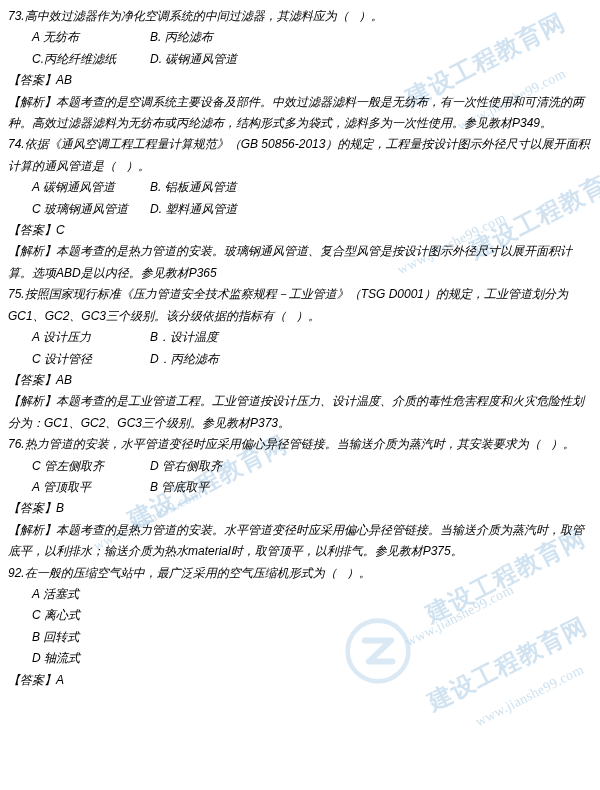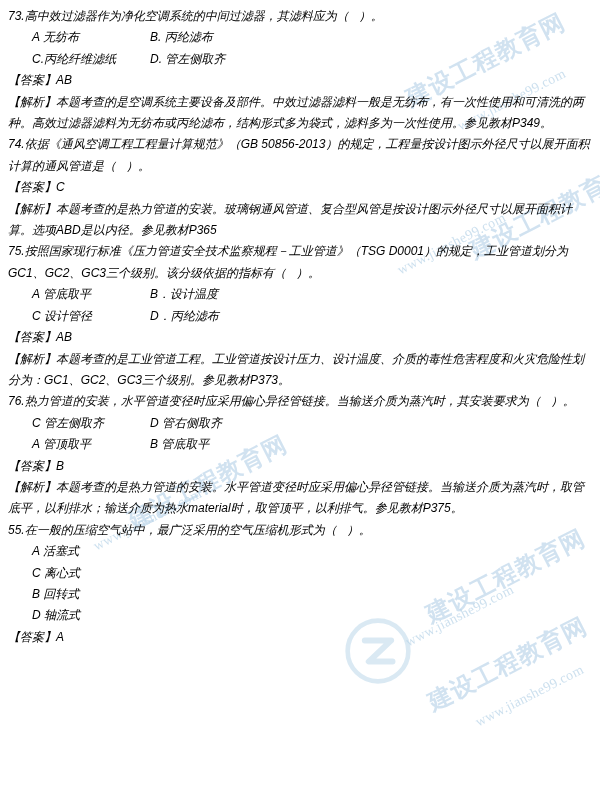--- a/index.html
+++ b/index.html
@@ -104,7 +104,7 @@
       <div class="line">73.高中效过滤器作为净化空调系统的中间过滤器，其滤料应为（   ）。</div>
       <div class="opts">
         <div class="opt-row"><span class="opt-a">A 无纺布</span><span>B. 丙纶滤布</span></div>
-        <div class="opt-row"><span class="opt-a">C.丙纶纤维滤纸</span><span>D. 管左侧取齐</span></div>
+        <div class="opt-row"><span class="opt-a">C.丙纶纤维滤纸</span><span>D. 碳钢通风管道</span></div>
       </div>
       <div class="ans">【答案】AB</div>
       <div class="exp">【解析】本题考查的是空调系统主要设备及部件。中效过滤器滤料一般是无纺布，有一次性使用和可清洗的两种。高效过滤器滤料为无纺布或丙纶滤布，结构形式多为袋式，滤料多为一次性使用。参见教材P349。</div>

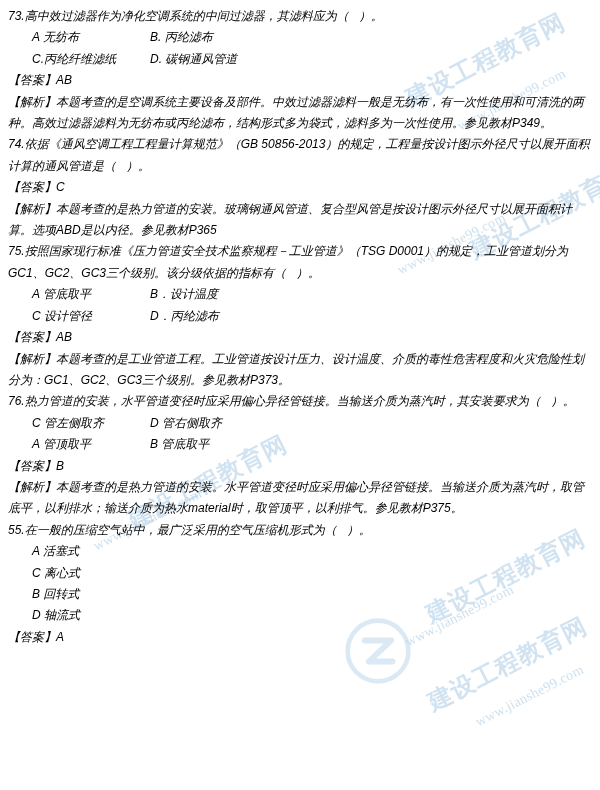--- a/index.html
+++ b/index.html
@@ -112,6 +112,10 @@
 
     <div class="q">
       <div class="line">74.依据《通风空调工程工程量计算规范》（GB 50856-2013）的规定，工程量按设计图示外径尺寸以展开面积计算的通风管道是（   ）。</div>
+      <div class="opts">
+        <div class="opt-row"><span class="opt-a">A 碳钢通风管道</span><span>B. 铝板通风管道</span></div>
+        <div class="opt-row"><span class="opt-a">C 玻璃钢通风管道</span><span>D. 塑料通风管道</span></div>
+      </div>
       <div class="ans">【答案】C</div>
       <div class="exp">【解析】本题考查的是热力管道的安装。玻璃钢通风管道、复合型风管是按设计图示外径尺寸以展开面积计算。选项ABD是以内径。参见教材P365</div>
     </div>

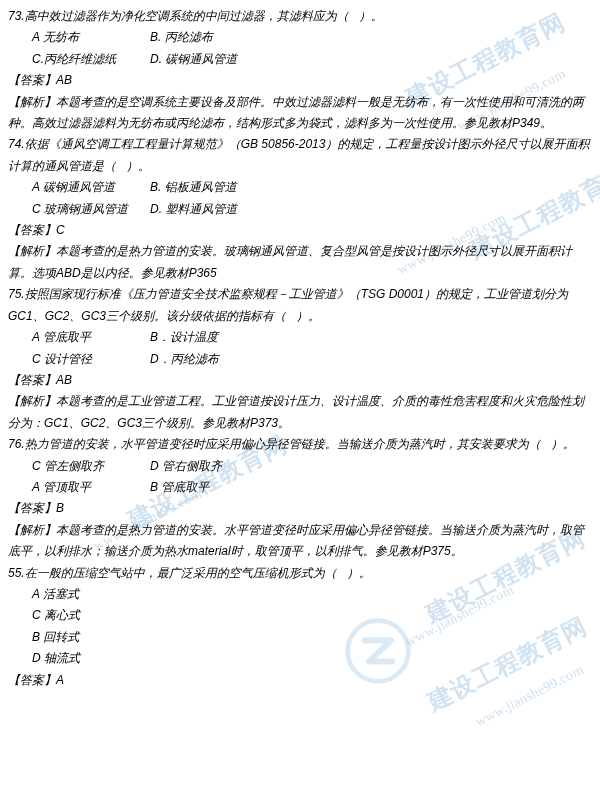--- a/index.html
+++ b/index.html
@@ -123,7 +123,7 @@
     <div class="q">
       <div class="line">75.按照国家现行标准《压力管道安全技术监察规程－工业管道》（TSG D0001）的规定，工业管道划分为GC1、GC2、GC3三个级别。该分级依据的指标有（   ）。</div>
       <div class="opts">
-        <div class="opt-row"><span class="opt-a">A 管底取平</span><span>B．设计温度</span></div>
+        <div class="opt-row"><span class="opt-a">A 设计压力</span><span>B．设计温度</span></div>
         <div class="opt-row"><span class="opt-a">C 设计管径</span><span>D．丙纶滤布</span></div>
       </div>
       <div class="ans">【答案】AB</div>

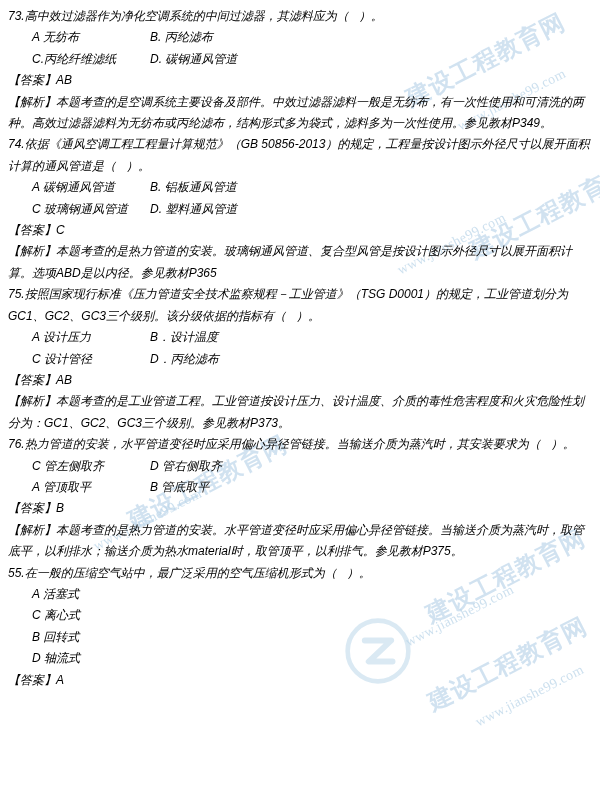--- a/index.html
+++ b/index.html
@@ -141,7 +141,7 @@
     </div>
 
     <div class="q">
-      <div class="line">55.在一般的压缩空气站中，最广泛采用的空气压缩机形式为（   ）。</div>
+      <div class="line">92.在一般的压缩空气站中，最广泛采用的空气压缩机形式为（   ）。</div>
       <div class="opts">
         <div class="opt-row"><span>A 活塞式</span></div>
         <div class="opt-row"><span>C 离心式</span></div>

